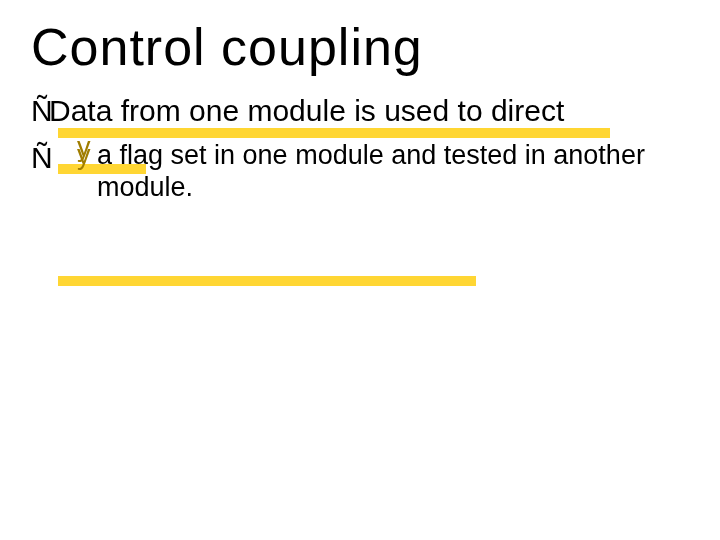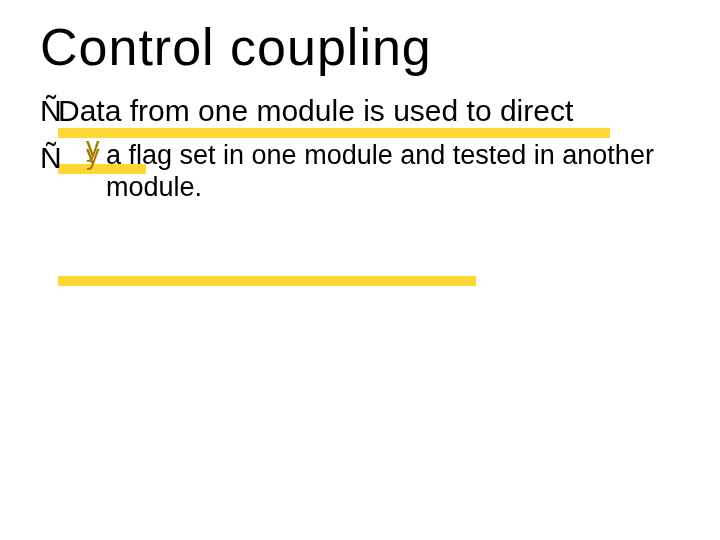--- a/index.html
+++ b/index.html
@@ -16,7 +16,7 @@
     width: 720px;
     height: 540px;
     box-sizing: border-box;
-    padding: 20px 40px;
+    padding: 20px 31px;
   }
   .title {
     font-family: Impact, "Arial Black", sans-serif;

